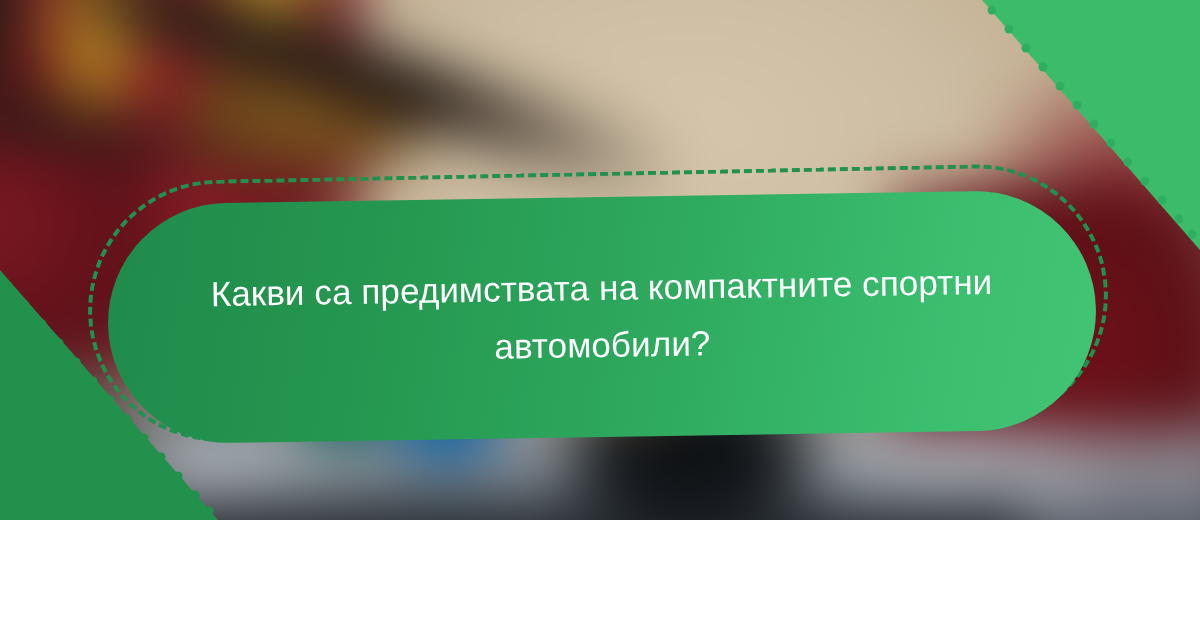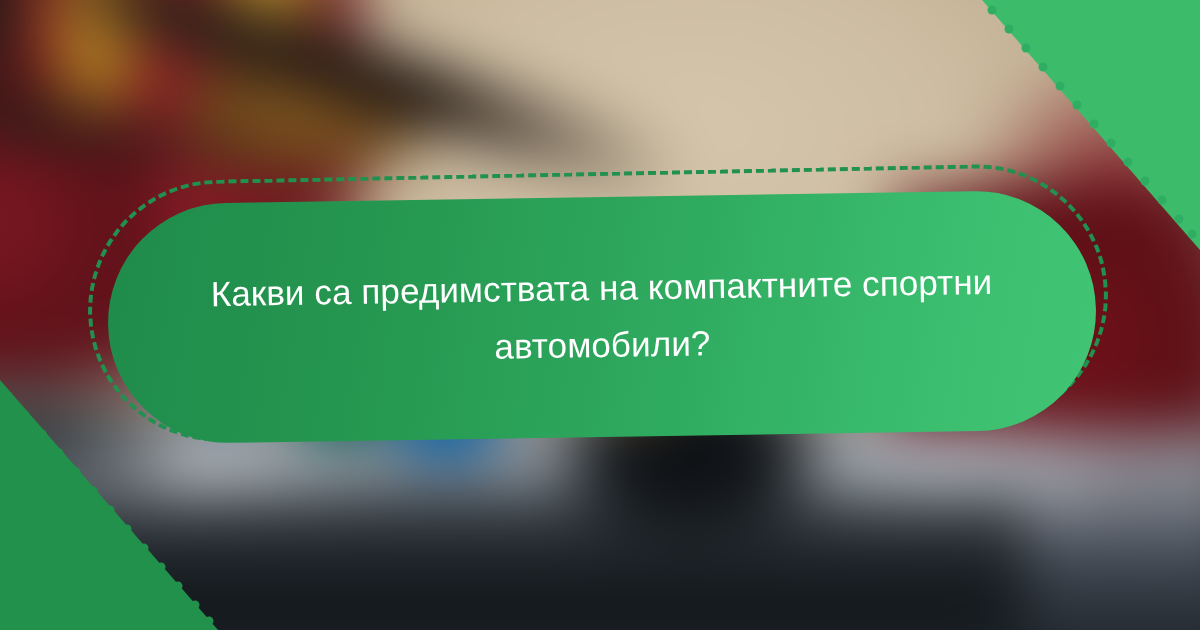--- a/index.html
+++ b/index.html
@@ -15,7 +15,7 @@
   #canvas {
     position: relative;
     width: 1200px;
-    height: 630px;
+    height: 520px;
     overflow: hidden;
     background: #a16207;
   }

